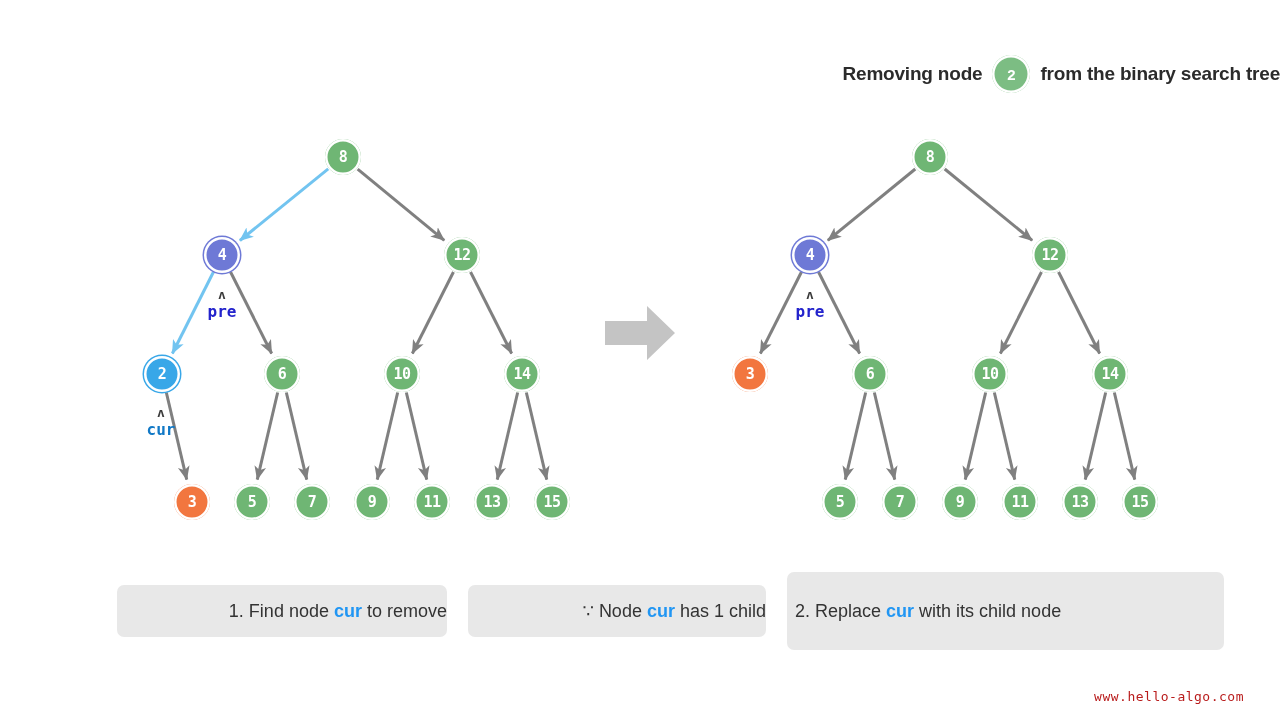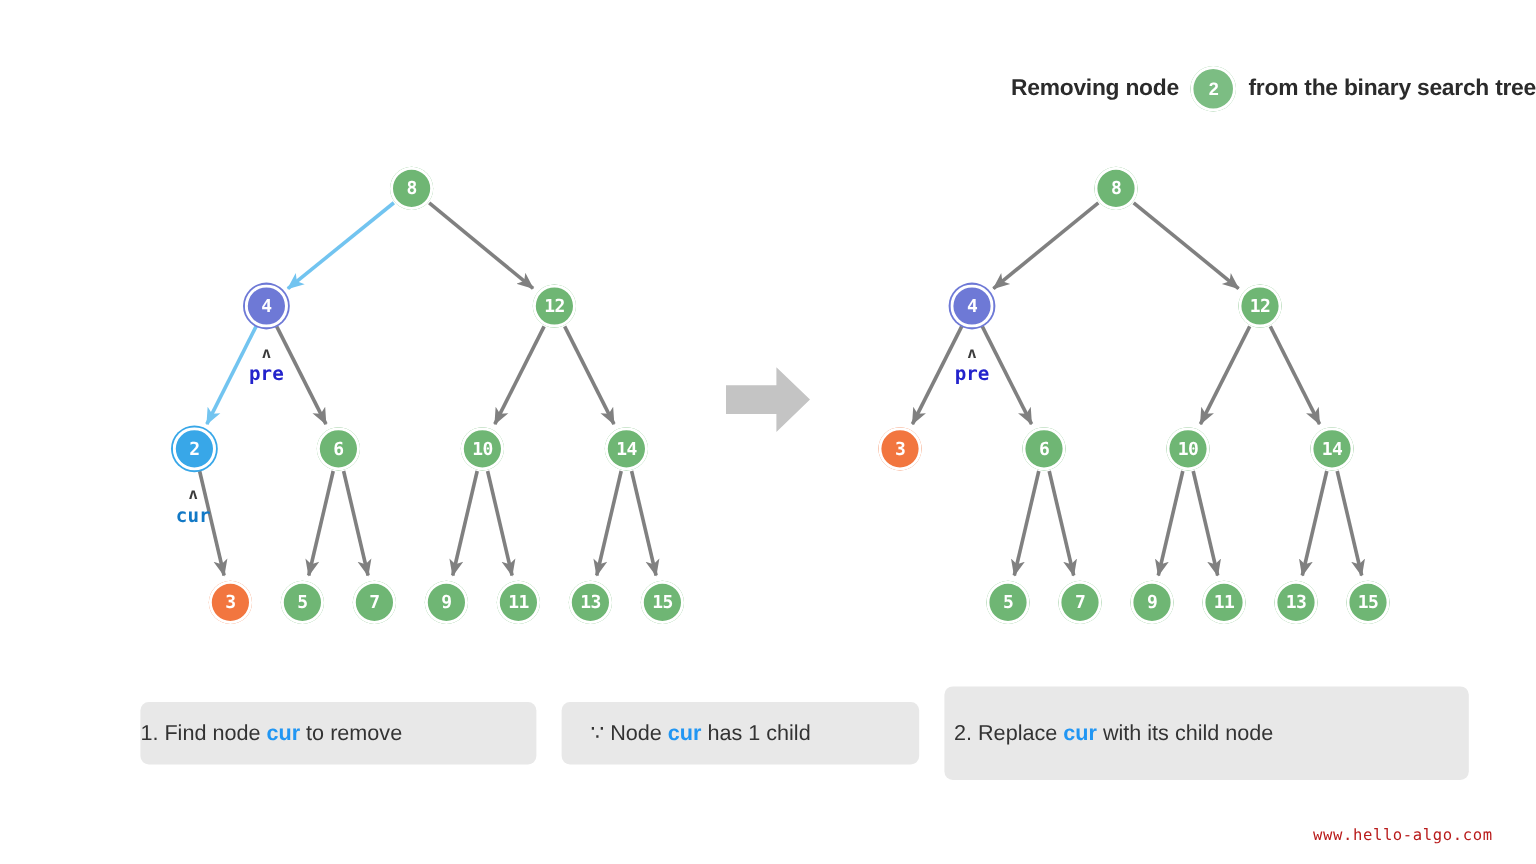--- a/index.html
+++ b/index.html
@@ -79,7 +79,7 @@
     border-radius:7px;
     color:#333333;
     font-size:18px;
-    display:flex;align-items:center;justify-content:flex-start;
+    display:flex;align-items:center;justify-content:flex-end;
     box-sizing:border-box;
   }
   .cap .b{ color:#2196f3; font-weight:bold; }

